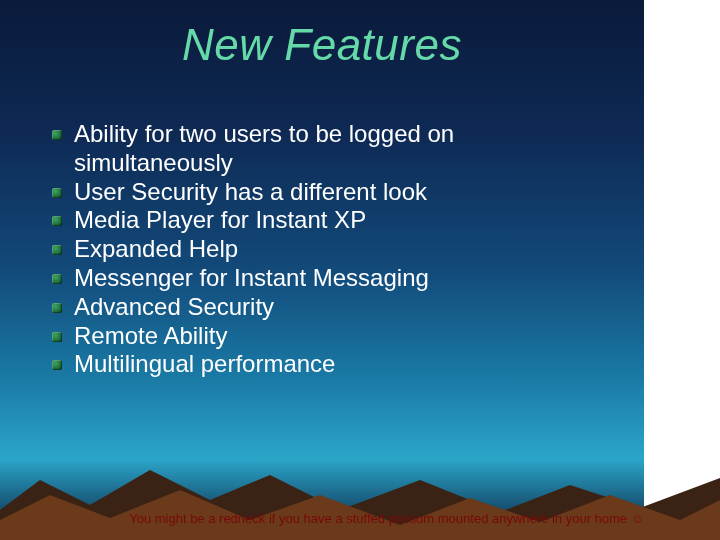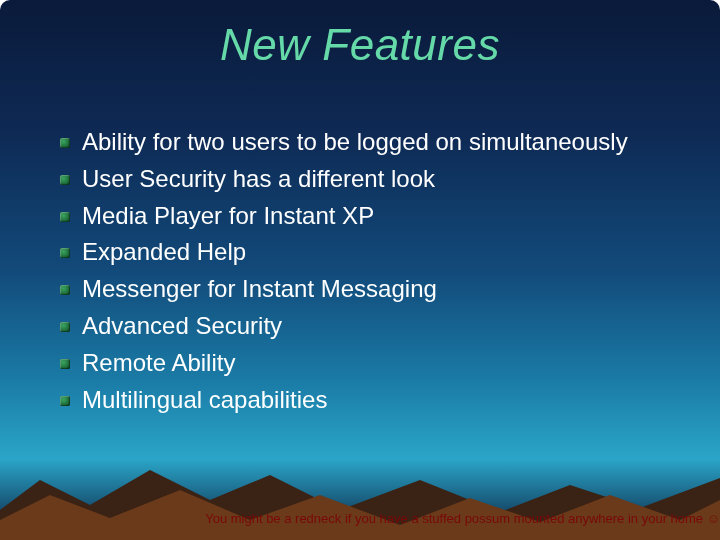--- a/index.html
+++ b/index.html
@@ -12,7 +12,7 @@
   }
   .slide {
     position: relative;
-    width: 720px;
+    width: 644px;
     height: 540px;
     background: linear-gradient(
       to bottom,
@@ -23,7 +23,6 @@
       #2aa5c8 85%,
       #0a1a3a 100%
     );
-    border-radius: 10px;
   }
   .title {
     position: absolute;

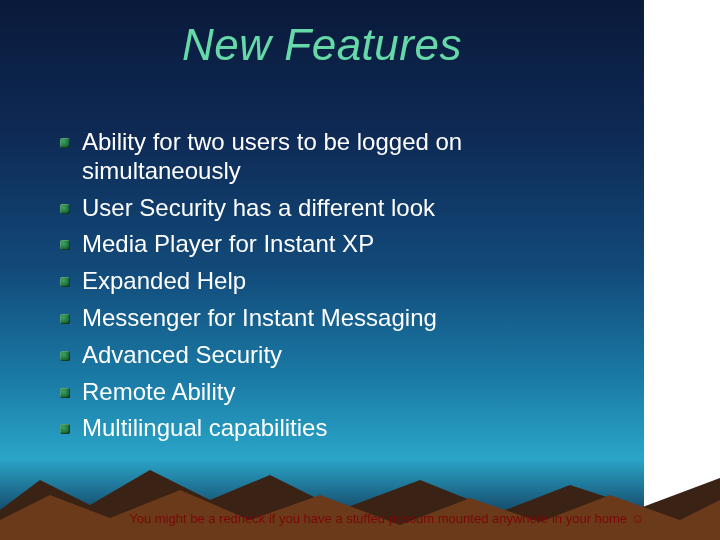--- a/index.html
+++ b/index.html
@@ -53,7 +53,7 @@
   ul.features li {
     position: relative;
     padding-left: 24px;
-    margin: 8px;
+    margin: 0;
   }
   ul.features li .bullet {
     position: absolute;

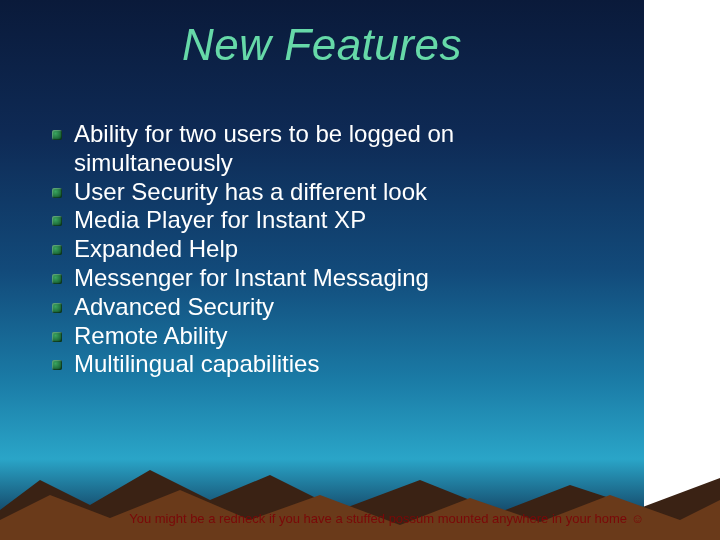--- a/index.html
+++ b/index.html
@@ -105,7 +105,7 @@
       <li><span class="bullet"></span><span>Advanced Security</span></li>
       <li><span class="bullet"></span></li>
       <li><span class="bullet"></span><span>Remote Ability</span></li>
-      <li><span class="bullet"></span><span>Multilingual capabilities</span></li>
+      <li><span class="bullet"></span><span>Multilingual performance</span></li>
     </ul>
   </div>
 

